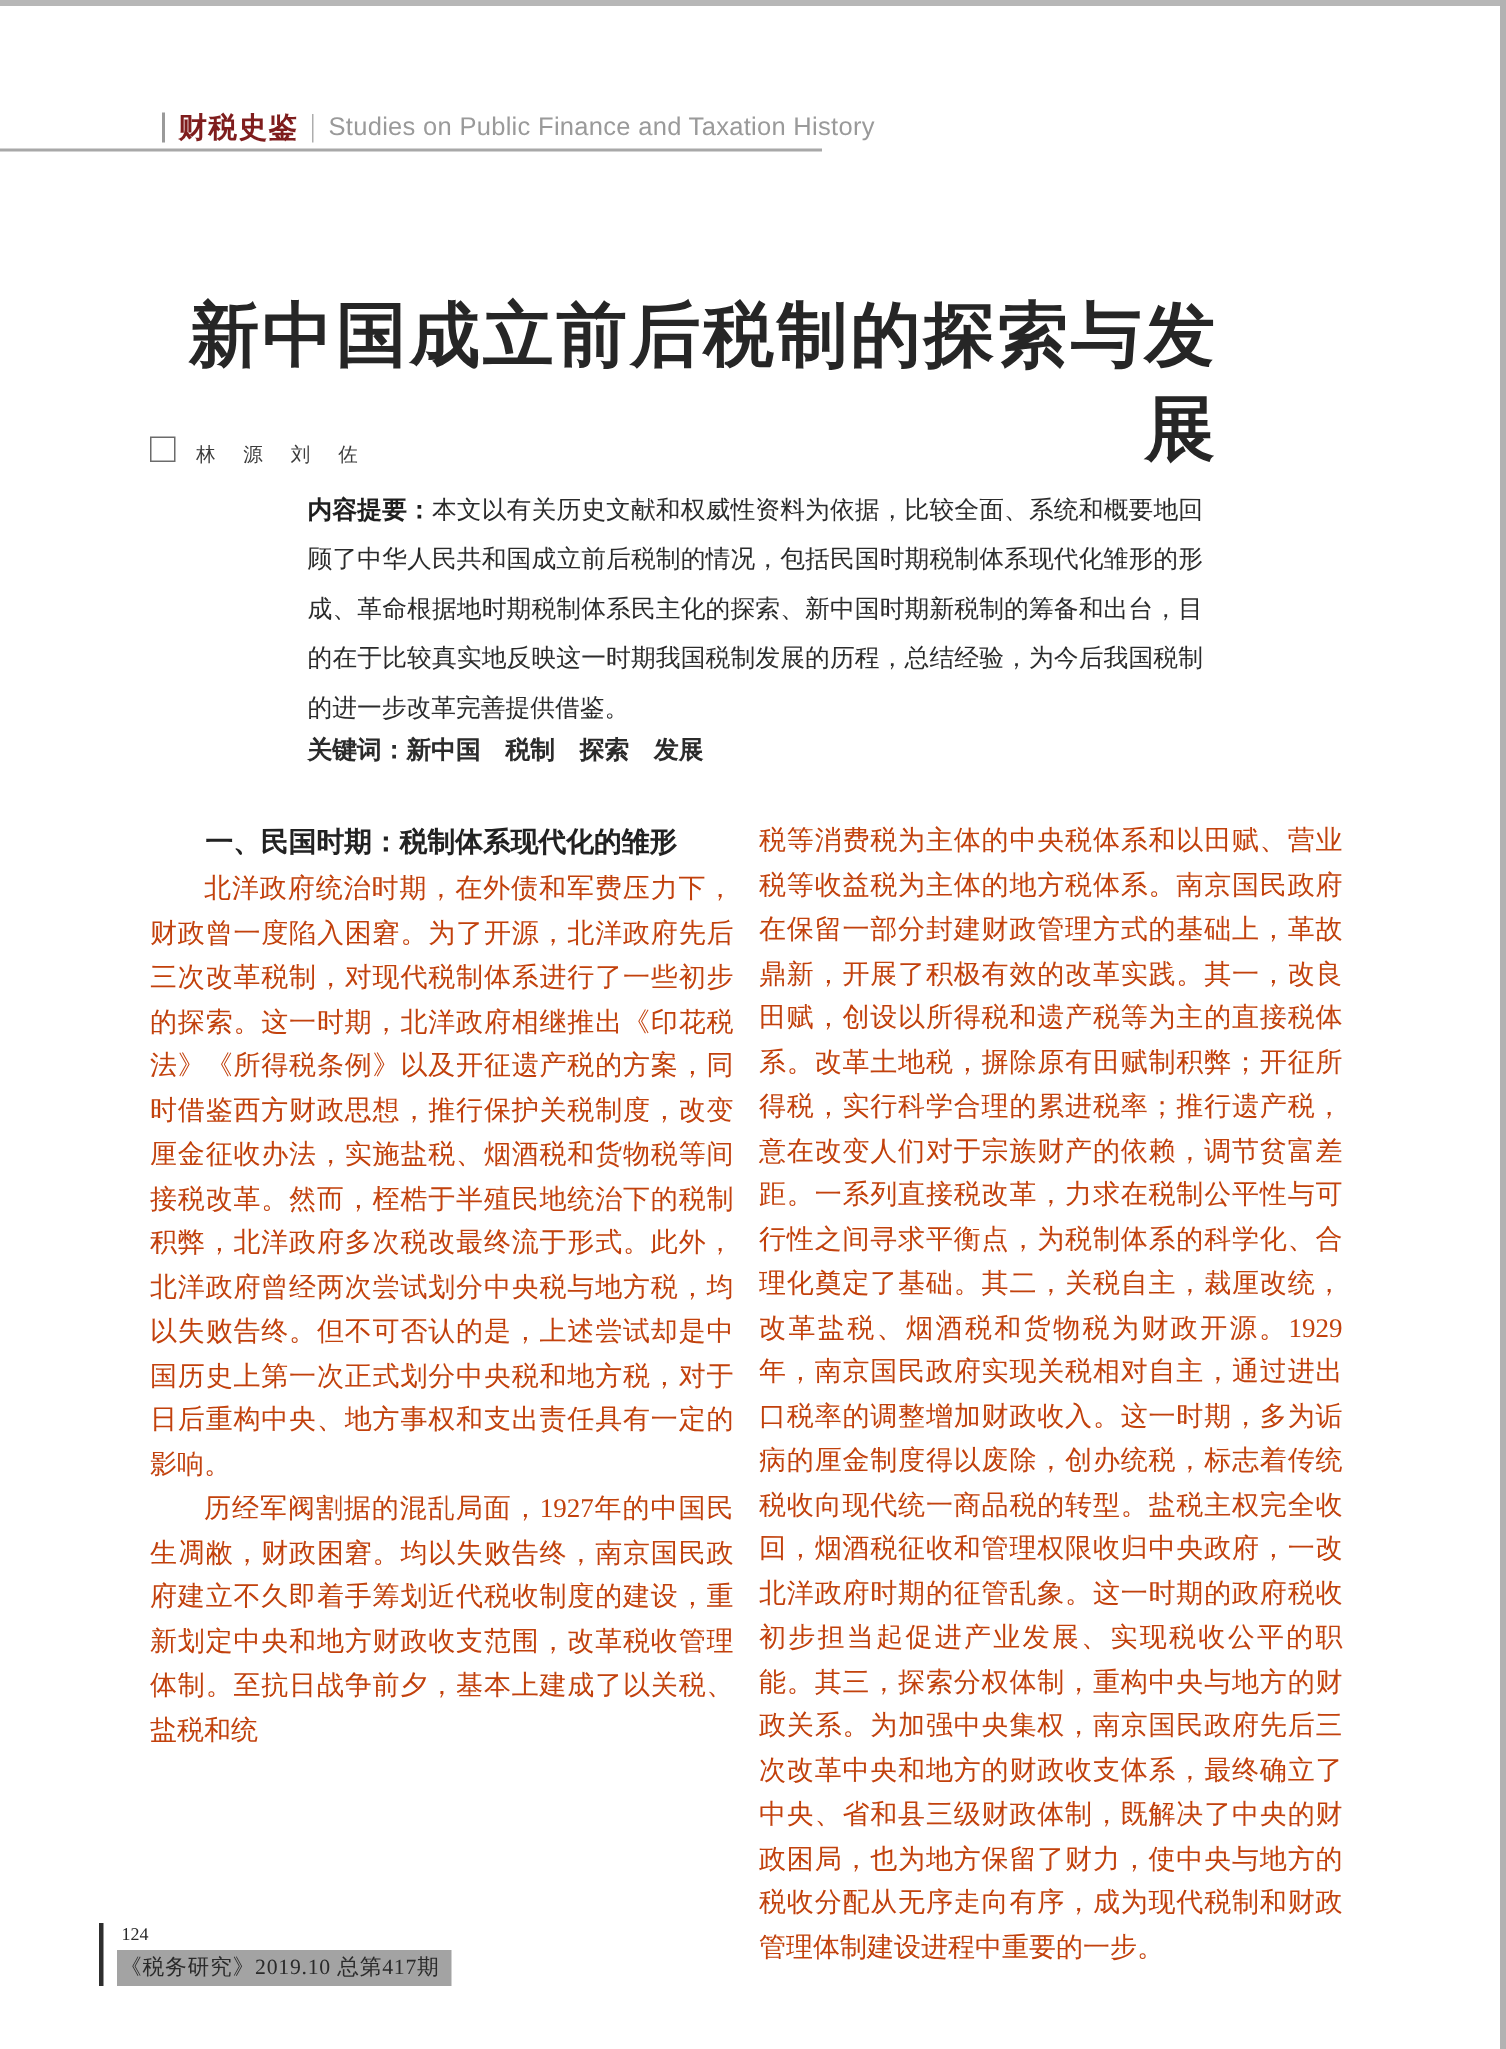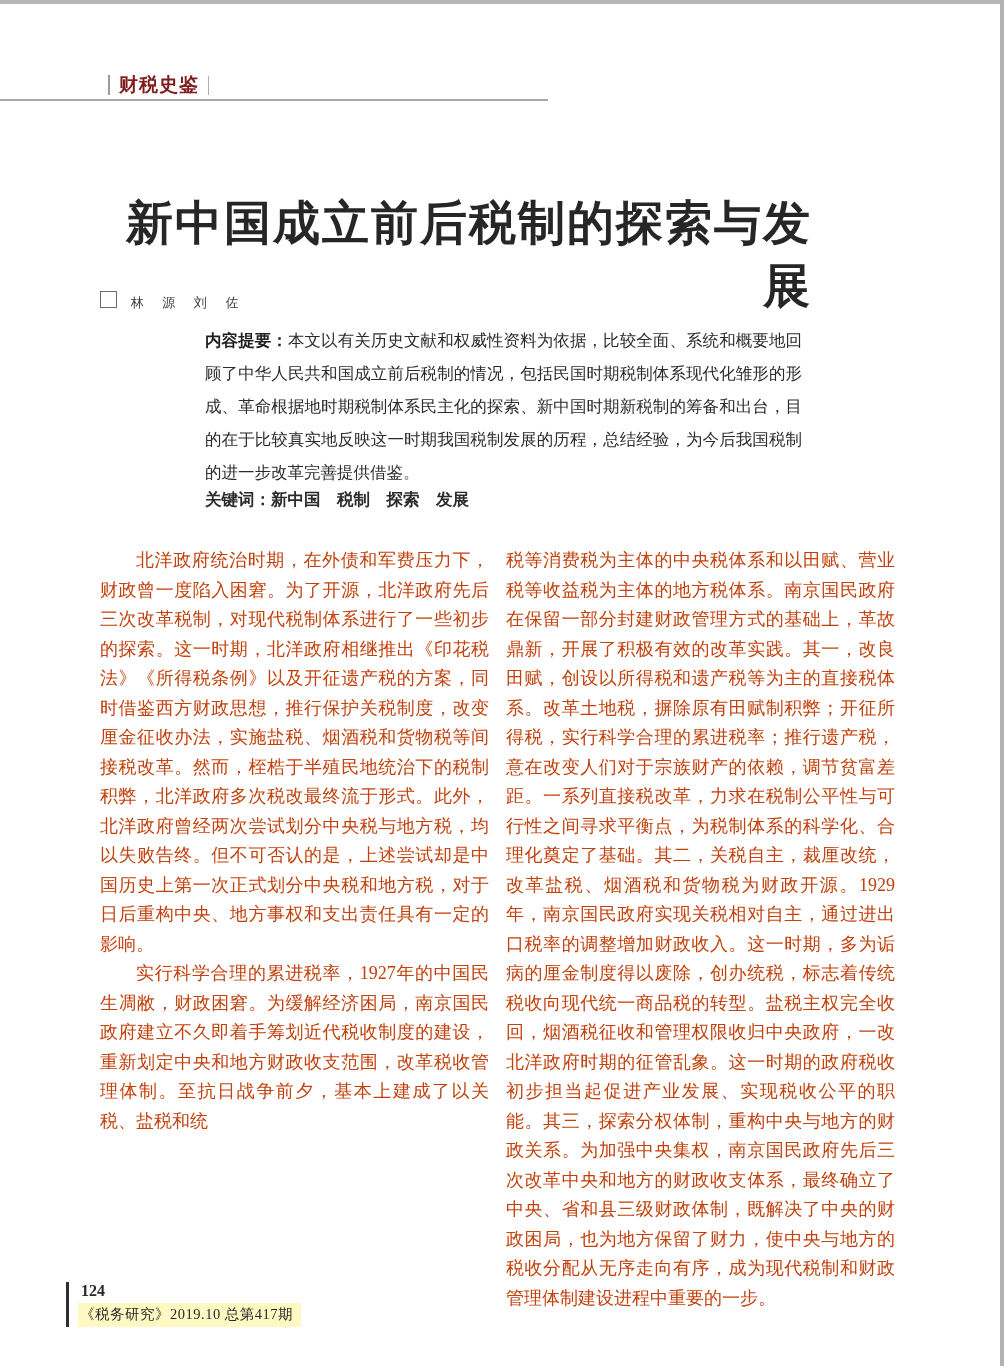--- a/index.html
+++ b/index.html
@@ -107,6 +107,7 @@
   <span class="header-tick"></span>
   <span class="header-cn">财税史鉴</span>
   <span class="header-div"></span>
+  <span class="header-en">Studies on Public Finance and Taxation History</span>
 </div>
 <div class="header-rule"></div>
 

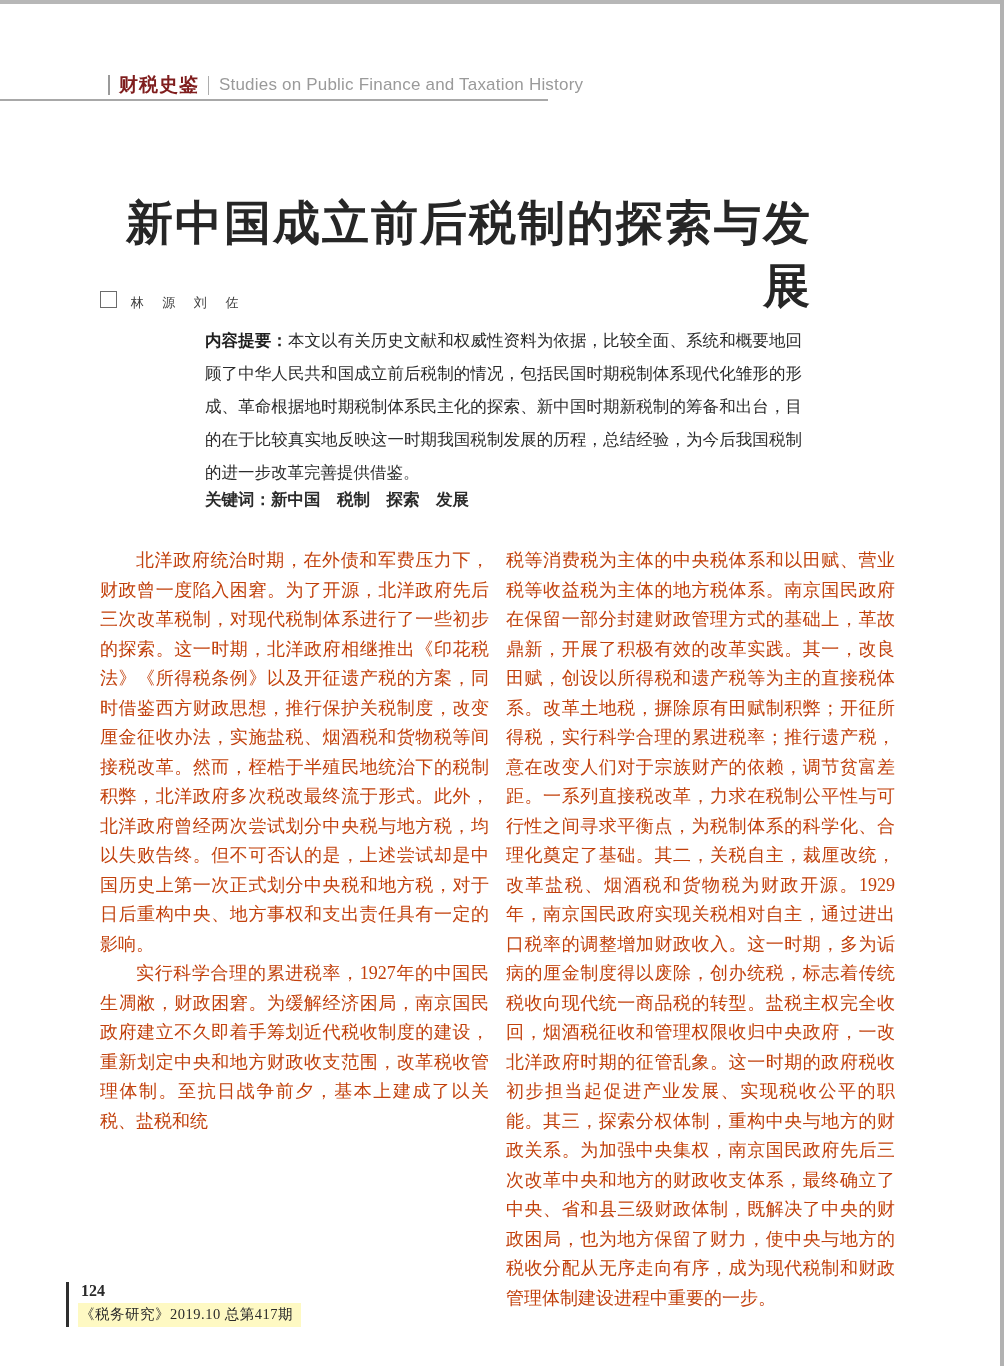--- a/index.html
+++ b/index.html
@@ -128,6 +128,7 @@
 
 <div class="columns">
   <div class="col">
+    <h3 class="sec-heading">一、民国时期：税制体系现代化的雏形</h3>
     <p>北洋政府统治时期，在外债和军费压力下，财政曾一度陷入困窘。为了开源，北洋政府先后三次改革税制，对现代税制体系进行了一些初步的探索。这一时期，北洋政府相继推出《印花税法》《所得税条例》以及开征遗产税的方案，同时借鉴西方财政思想，推行保护关税制度，改变厘金征收办法，实施盐税、烟酒税和货物税等间接税改革。然而，桎梏于半殖民地统治下的税制积弊，北洋政府多次税改最终流于形式。此外，北洋政府曾经两次尝试划分中央税与地方税，均以失败告终。但不可否认的是，上述尝试却是中国历史上第一次正式划分中央税和地方税，对于日后重构中央、地方事权和支出责任具有一定的影响。</p>
     <p>实行科学合理的累进税率，1927年的中国民生凋敝，财政困窘。为缓解经济困局，南京国民政府建立不久即着手筹划近代税收制度的建设，重新划定中央和地方财政收支范围，改革税收管理体制。至抗日战争前夕，基本上建成了以关税、盐税和统</p>
   </div>

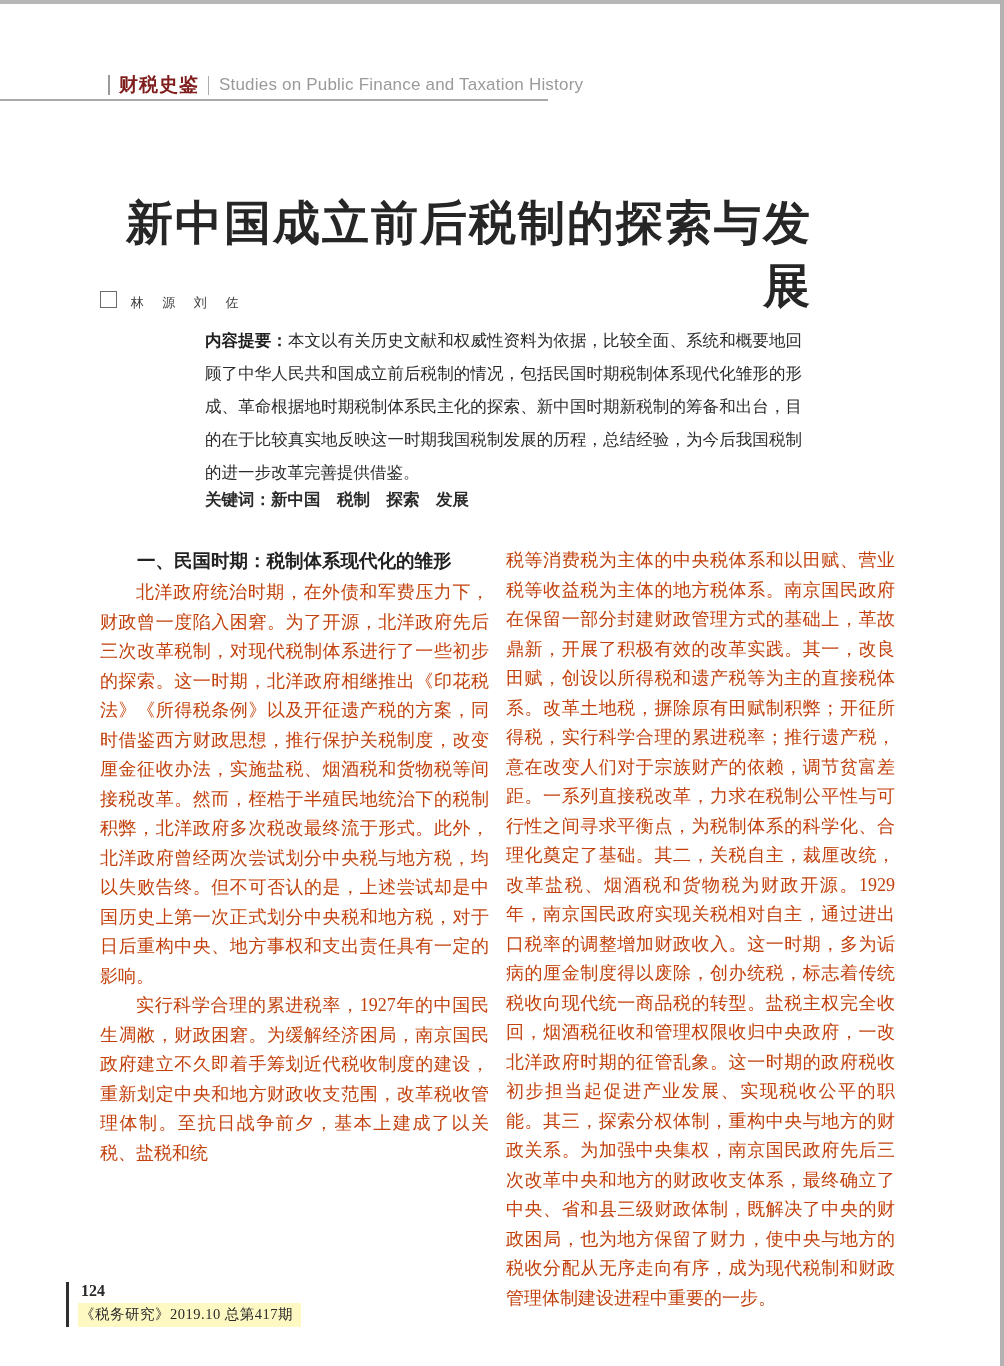--- a/index.html
+++ b/index.html
@@ -130,7 +130,7 @@
   <div class="col">
     <h3 class="sec-heading">一、民国时期：税制体系现代化的雏形</h3>
     <p>北洋政府统治时期，在外债和军费压力下，财政曾一度陷入困窘。为了开源，北洋政府先后三次改革税制，对现代税制体系进行了一些初步的探索。这一时期，北洋政府相继推出《印花税法》《所得税条例》以及开征遗产税的方案，同时借鉴西方财政思想，推行保护关税制度，改变厘金征收办法，实施盐税、烟酒税和货物税等间接税改革。然而，桎梏于半殖民地统治下的税制积弊，北洋政府多次税改最终流于形式。此外，北洋政府曾经两次尝试划分中央税与地方税，均以失败告终。但不可否认的是，上述尝试却是中国历史上第一次正式划分中央税和地方税，对于日后重构中央、地方事权和支出责任具有一定的影响。</p>
-    <p>实行科学合理的累进税率，1927年的中国民生凋敝，财政困窘。为缓解经济困局，南京国民政府建立不久即着手筹划近代税收制度的建设，重新划定中央和地方财政收支范围，改革税收管理体制。至抗日战争前夕，基本上建成了以关税、盐税和统</p>
+    <p>历经军阀割据的混乱局面，1927年的中国民生凋敝，财政困窘。均以失败告终，南京国民政府建立不久即着手筹划近代税收制度的建设，重新划定中央和地方财政收支范围，改革税收管理体制。至抗日战争前夕，基本上建成了以关税、盐税和统</p>
   </div>
   <div class="col">
     <p class="cont">税等消费税为主体的中央税体系和以田赋、营业税等收益税为主体的地方税体系。南京国民政府在保留一部分封建财政管理方式的基础上，革故鼎新，开展了积极有效的改革实践。其一，改良田赋，创设以所得税和遗产税等为主的直接税体系。改革土地税，摒除原有田赋制积弊；开征所得税，实行科学合理的累进税率；推行遗产税，意在改变人们对于宗族财产的依赖，调节贫富差距。一系列直接税改革，力求在税制公平性与可行性之间寻求平衡点，为税制体系的科学化、合理化奠定了基础。其二，关税自主，裁厘改统，改革盐税、烟酒税和货物税为财政开源。1929年，南京国民政府实现关税相对自主，通过进出口税率的调整增加财政收入。这一时期，多为诟病的厘金制度得以废除，创办统税，标志着传统税收向现代统一商品税的转型。盐税主权完全收回，烟酒税征收和管理权限收归中央政府，一改北洋政府时期的征管乱象。这一时期的政府税收初步担当起促进产业发展、实现税收公平的职能。其三，探索分权体制，重构中央与地方的财政关系。为加强中央集权，南京国民政府先后三次改革中央和地方的财政收支体系，最终确立了中央、省和县三级财政体制，既解决了中央的财政困局，也为地方保留了财力，使中央与地方的税收分配从无序走向有序，成为现代税制和财政管理体制建设进程中重要的一步。</p>

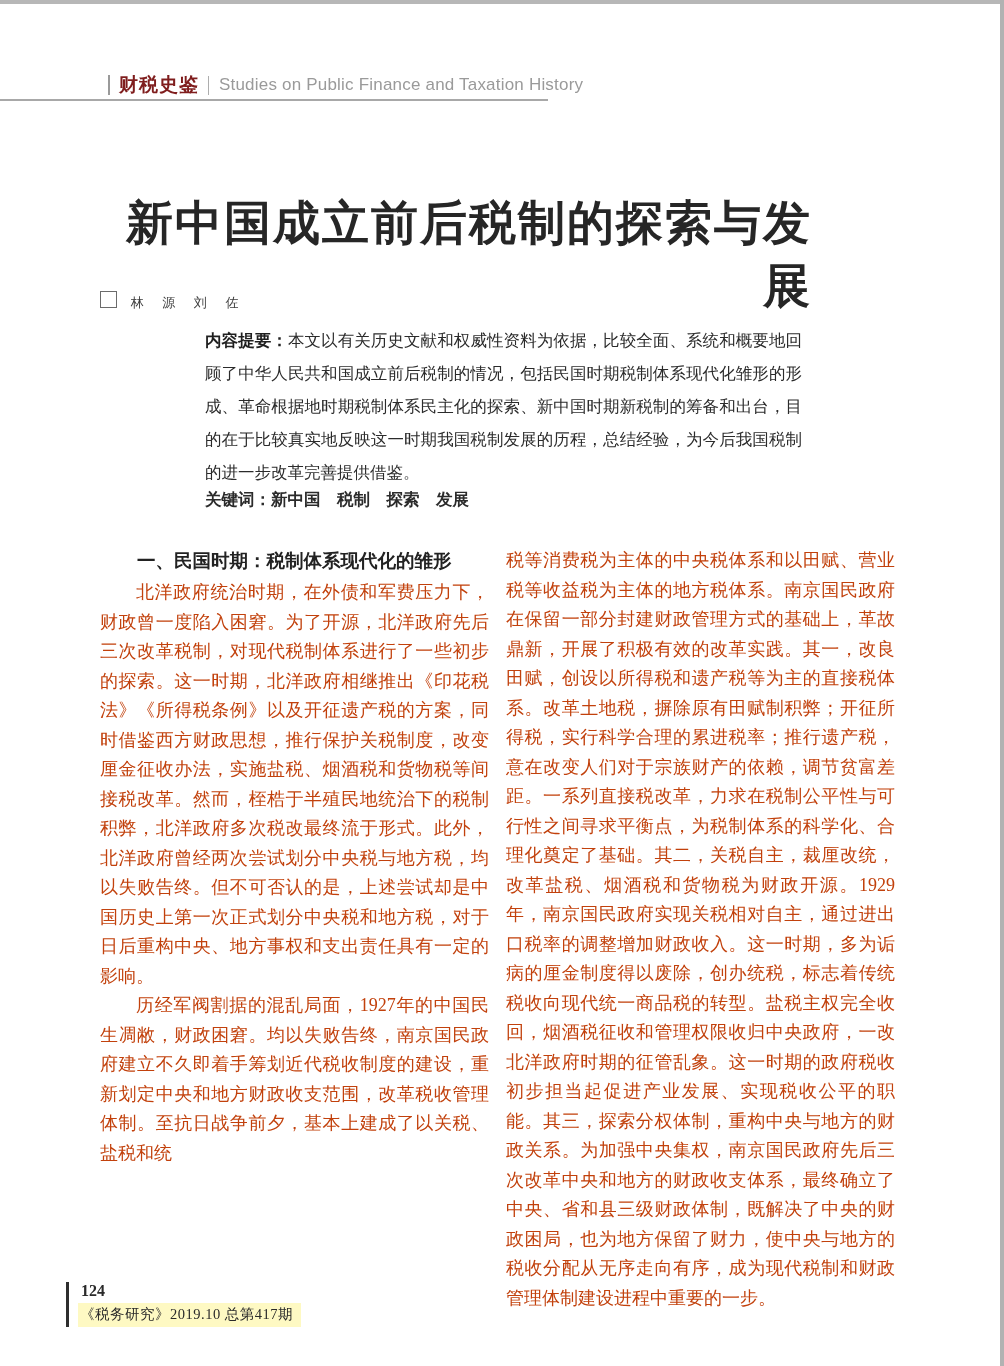--- a/index.html
+++ b/index.html
@@ -88,7 +88,7 @@
     border-left:3px solid #2e2e2e;
     padding-left:9px;
   }
-  .page-number{font-size:16px;color:#2a2a2a;margin:0 0 3px 3px;font-weight:bold;}
+  .page-number{font-size:12px;color:#2a2a2a;margin:0 0 3px 3px;}
   .journal-line{
     font-size:14.5px;color:#2a2a2a;
     background:#fef9c3;

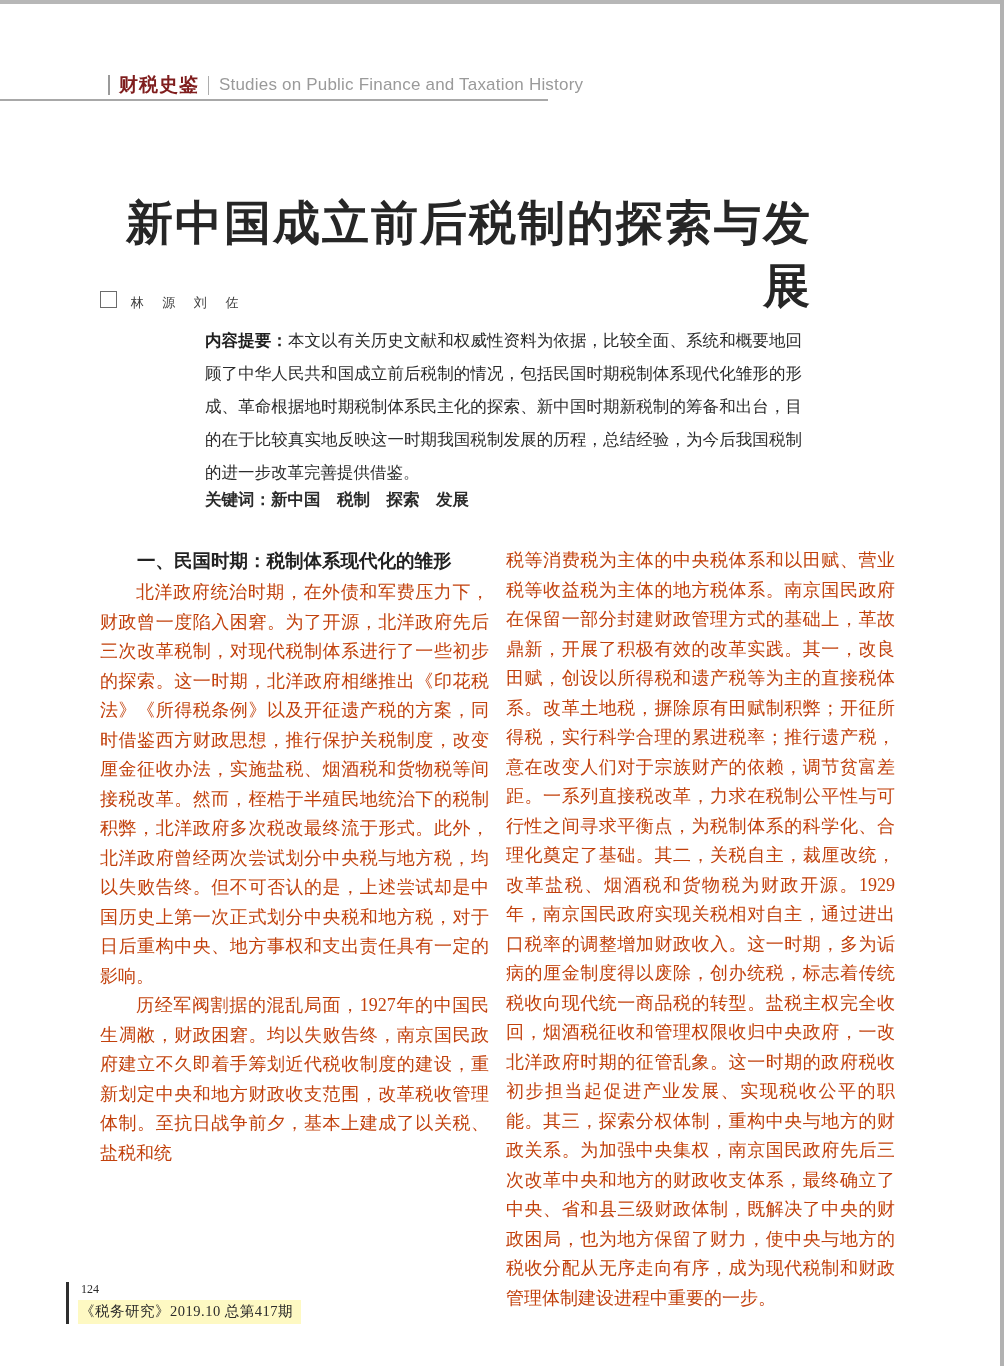--- a/index.html
+++ b/index.html
@@ -91,7 +91,7 @@
   .page-number{font-size:12px;color:#2a2a2a;margin:0 0 3px 3px;}
   .journal-line{
     font-size:14.5px;color:#2a2a2a;
-    background:#fef9c3;
+    background:#a3a3a3;
     padding:2px 8px 3px 2px;
     letter-spacing:0.5px;
     white-space:nowrap;

